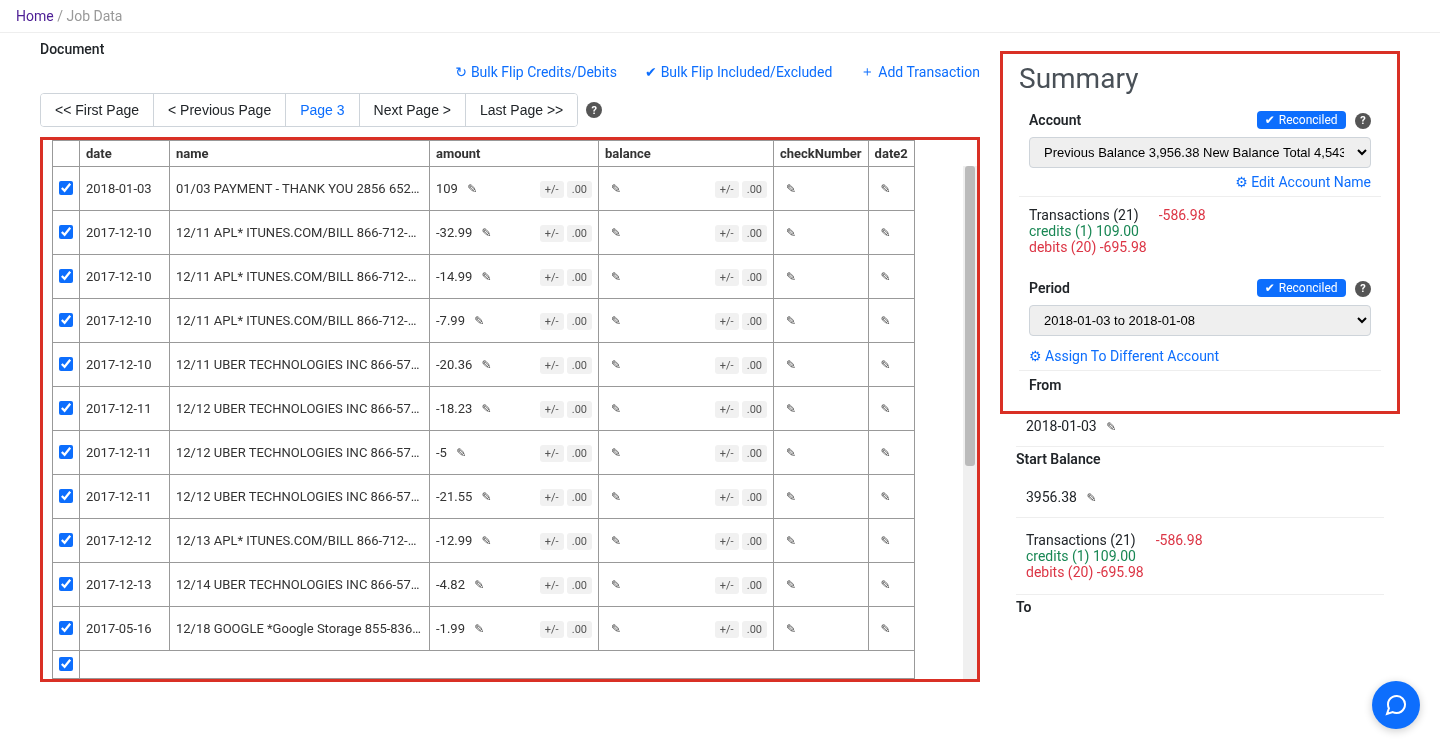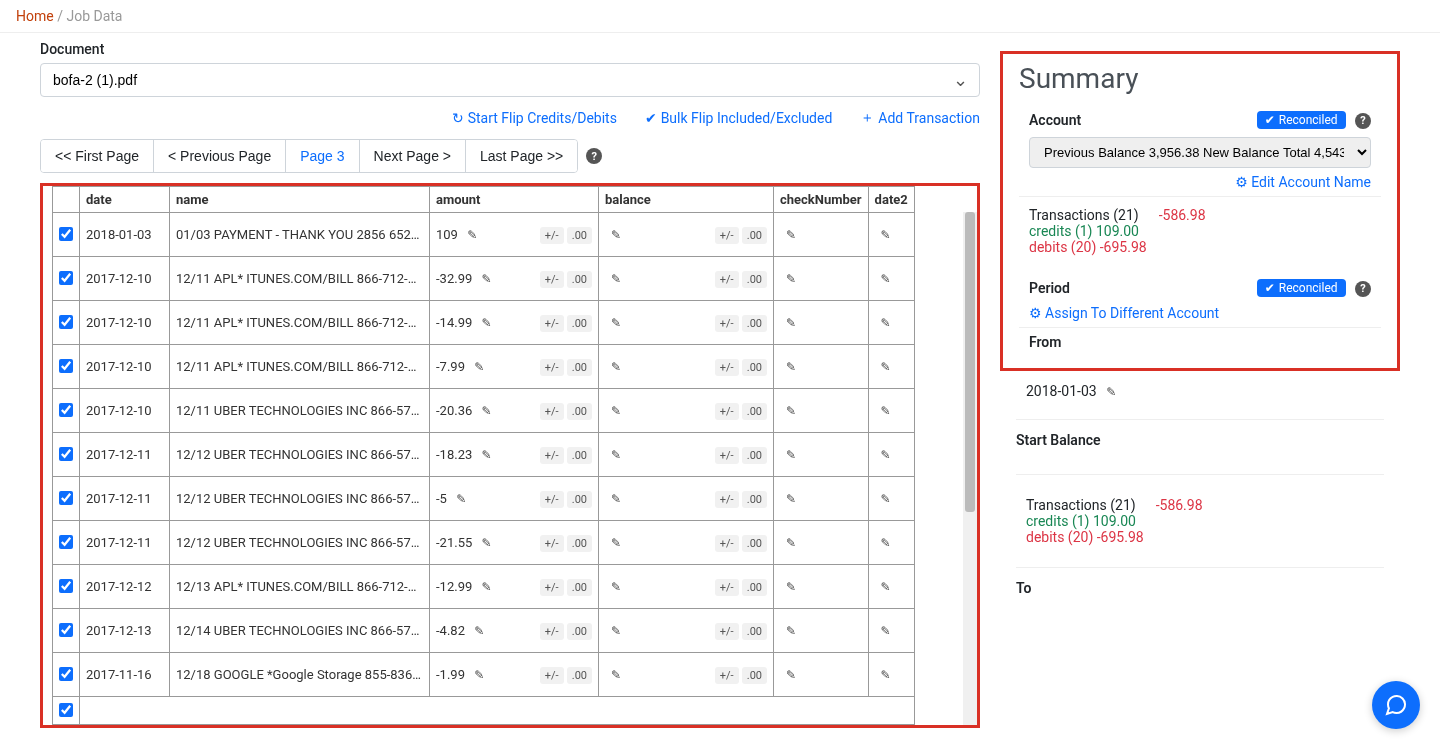--- a/index.html
+++ b/index.html
@@ -5,7 +5,7 @@
 * { box-sizing: border-box; margin: 0; padding: 0; }
 body { font-family: -apple-system, BlinkMacSystemFont, "Segoe UI", Roboto, sans-serif; font-size: 14px; color: #333; background: #fff; }
 .breadcrumb { padding: 8px 16px; border-bottom: 1px solid #eee; color: #999; font-size: 14px; }
-.breadcrumb a { color: #c2410c; text-decoration: none; }
+.breadcrumb a { color: #4c1d95; text-decoration: none; }
 .container { display: flex; padding: 8px 40px; }
 .left-panel { flex: 1; min-width: 0; }
 .right-panel { width: 400px; margin-left: 20px; padding: 10px 0; }

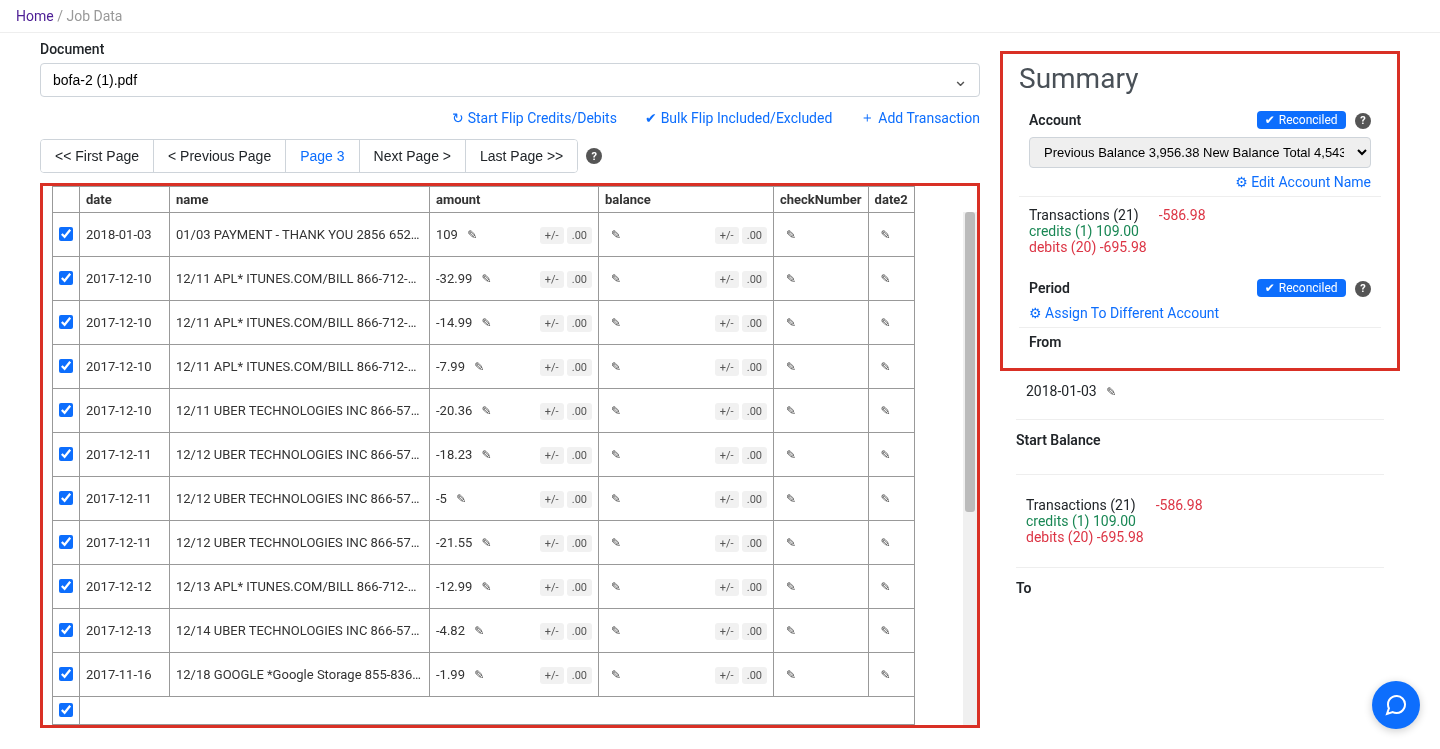--- a/index.html
+++ b/index.html
@@ -72,11 +72,6 @@
 <div class="container">
   <div class="left-panel">
     <div class="section-label">Document</div>
-    <div class="doc-select-wrap">
-      <select class="doc-select">
-        <option>bofa-2 (1).pdf</option>
-      </select>
-    </div>
 
     <div class="toolbar">
       <a href="#">

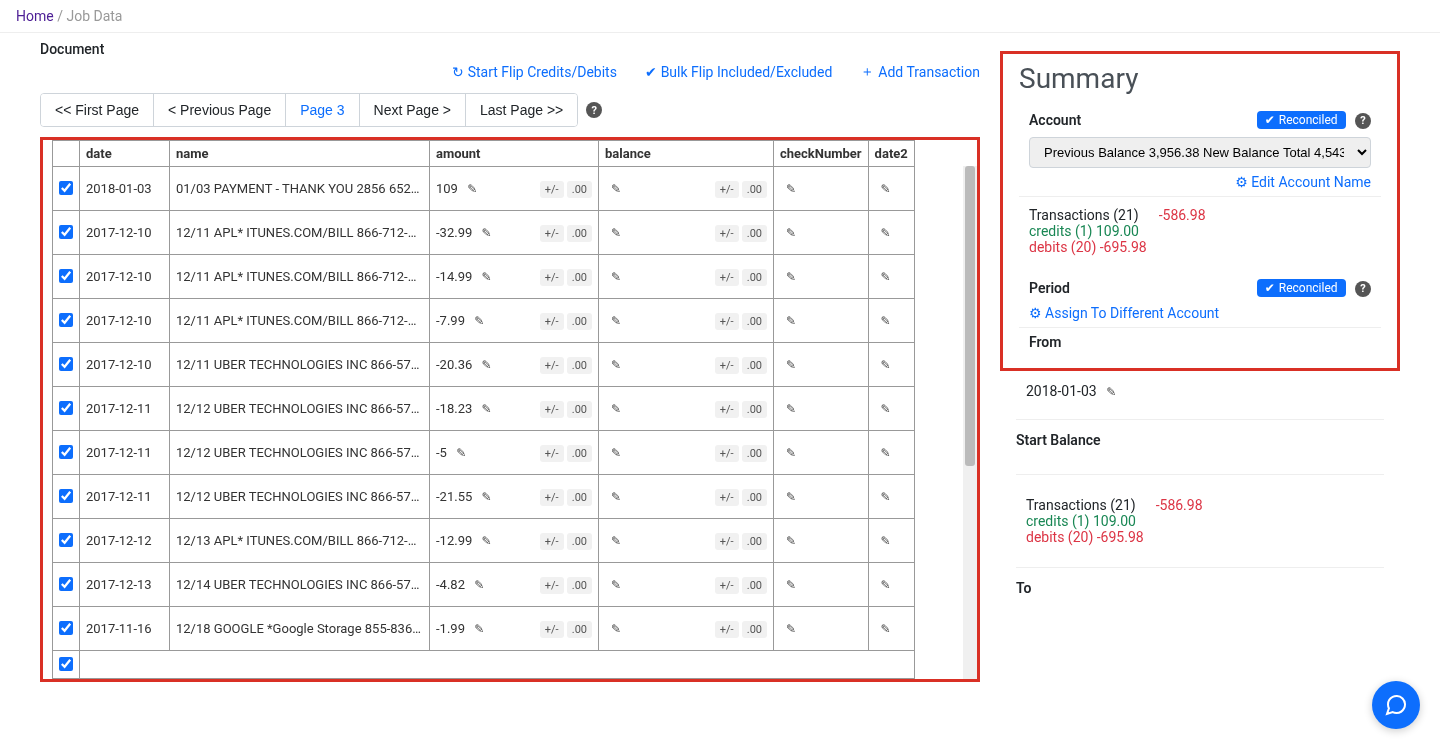--- a/index.html
+++ b/index.html
@@ -76,7 +76,7 @@
     <div class="toolbar">
       <a href="#">
           <span>↻</span> 
-          <span>Start Flip Credits/Debits</span>
+          <span>Bulk Flip Credits/Debits</span>
         </a>
       <a href="#">
           <span>✔</span> 

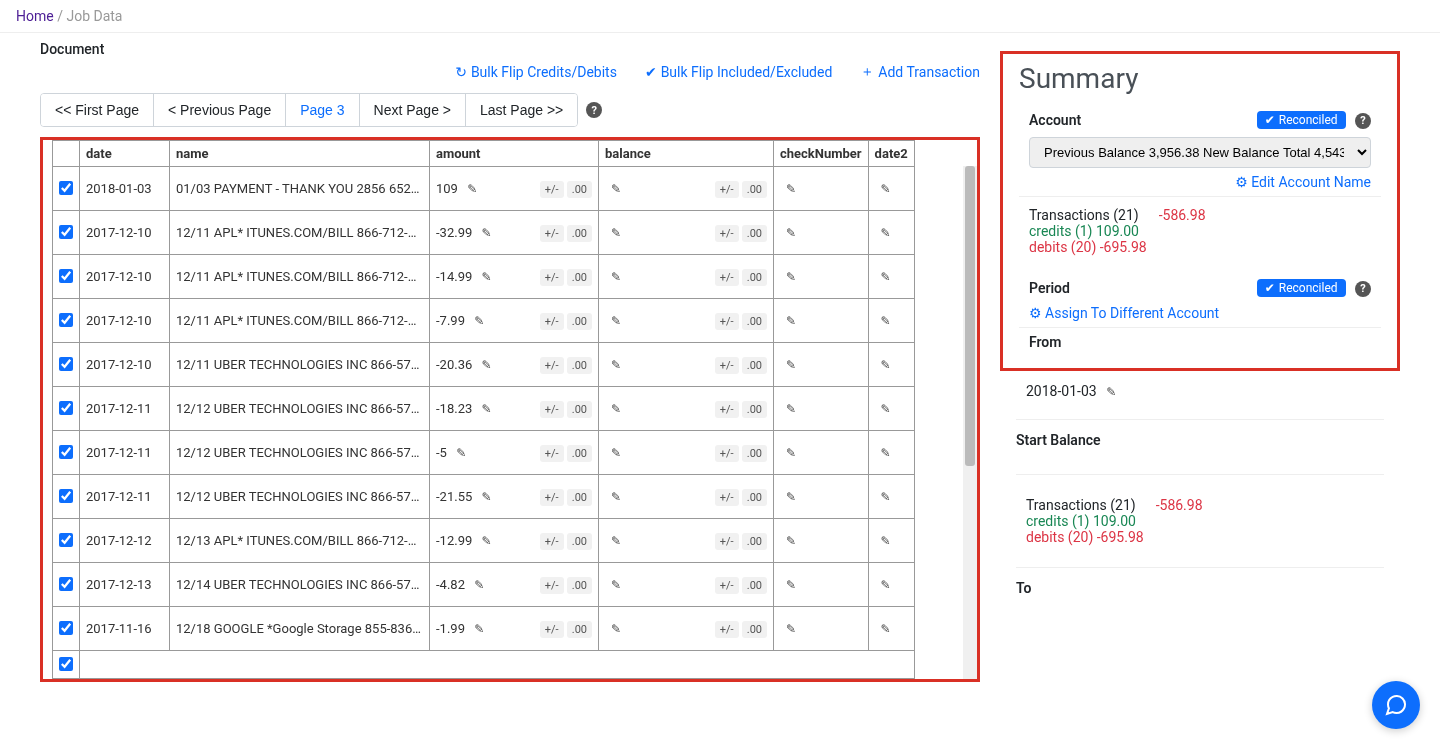--- a/index.html
+++ b/index.html
@@ -263,6 +263,9 @@
             <span class="help-icon" style="margin-left:6px">?</span>
           </span>
         </div>
+        <select class="sum-select">
+          <option>2018-01-03 to 2018-01-08</option>
+        </select>
         <div style="margin:6px 0">
           <a href="#" class="sum-gear-link"><span>⚙</span> <span>Assign To Different Account</span></a>
         </div>

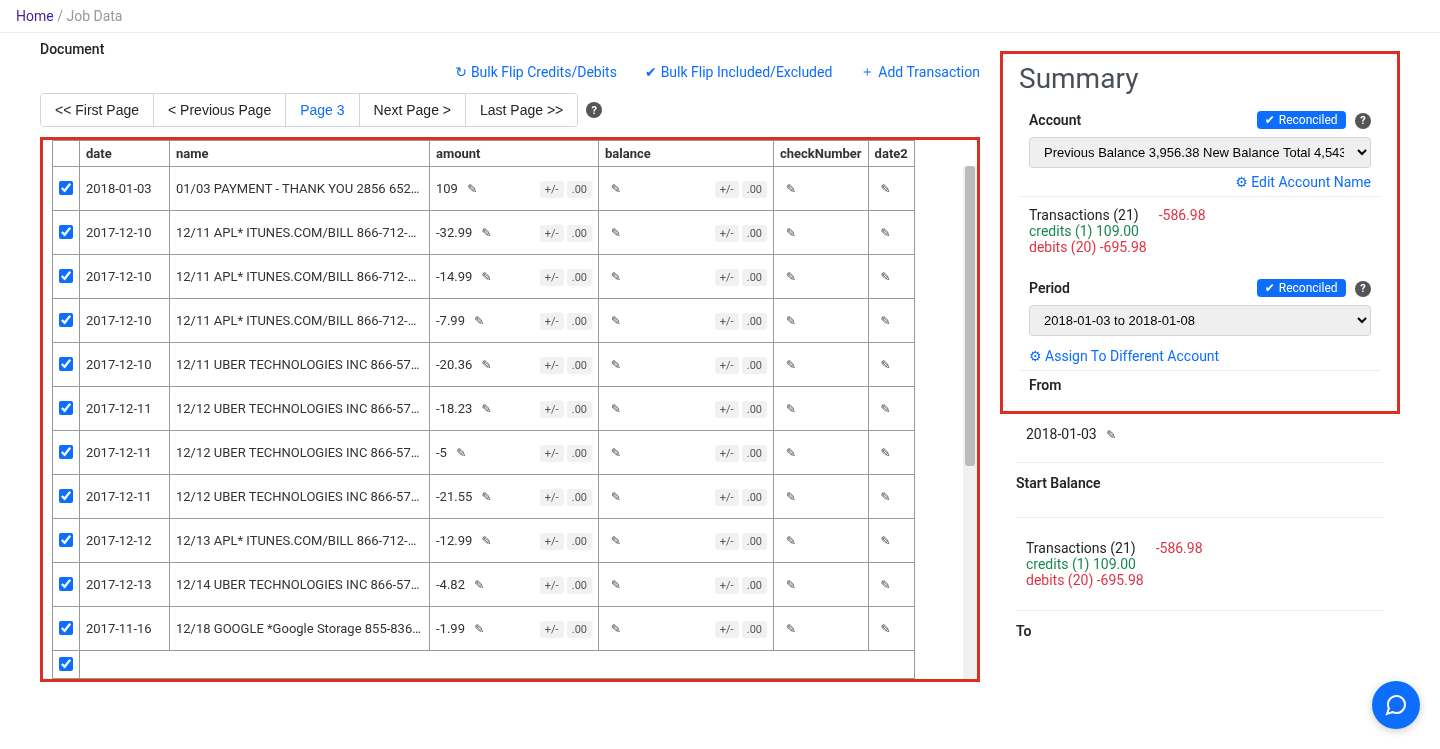--- a/index.html
+++ b/index.html
@@ -53,7 +53,7 @@
 .txn-red { color: #dc3545; margin-left: 20px; }
 .txn-green { color: #198754; }
 .summary-hr { border: none; border-top: 1px solid #eee; margin: 6px -10px; }
-.field-block { padding: 12px 26px; margin-bottom: 8px; }
+.field-block { padding: 4px 26px; margin-bottom: 8px; }
 .field-block .lbl { font-weight: 600; margin-bottom: 6px; display: block; color: #212529; }
 .field-block .val { color: #212529; }
 

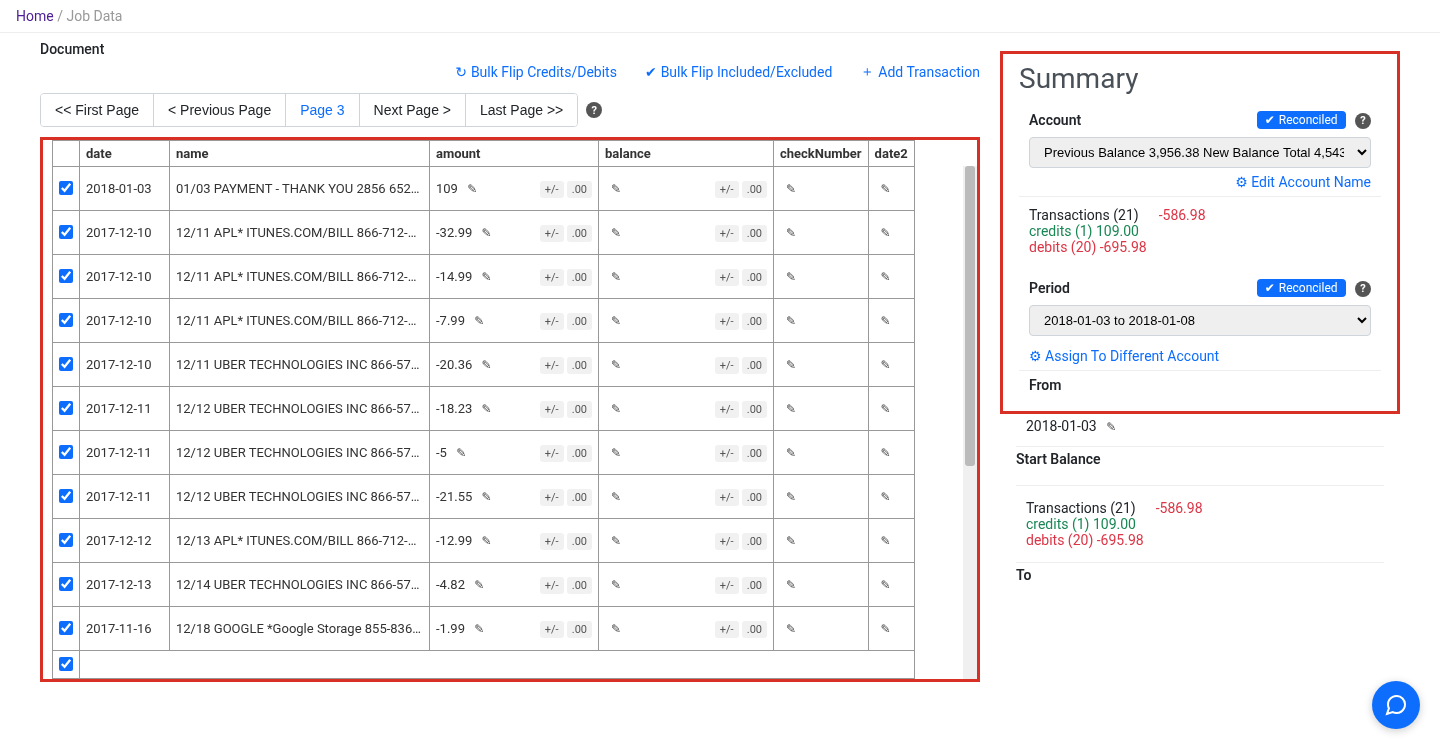--- a/index.html
+++ b/index.html
@@ -283,6 +283,10 @@
     <div class="field-block" style="padding-left:16px">
       <span class="lbl">Start Balance</span>
     </div>
+    <div class="field-block">
+      <span class="val">3956.38</span>
+      <span class="edit-icon">✎</span>
+    </div>
     <hr class="summary-hr" style="margin:0 16px">
 
     <div class="field-block" style="margin:10px 0">

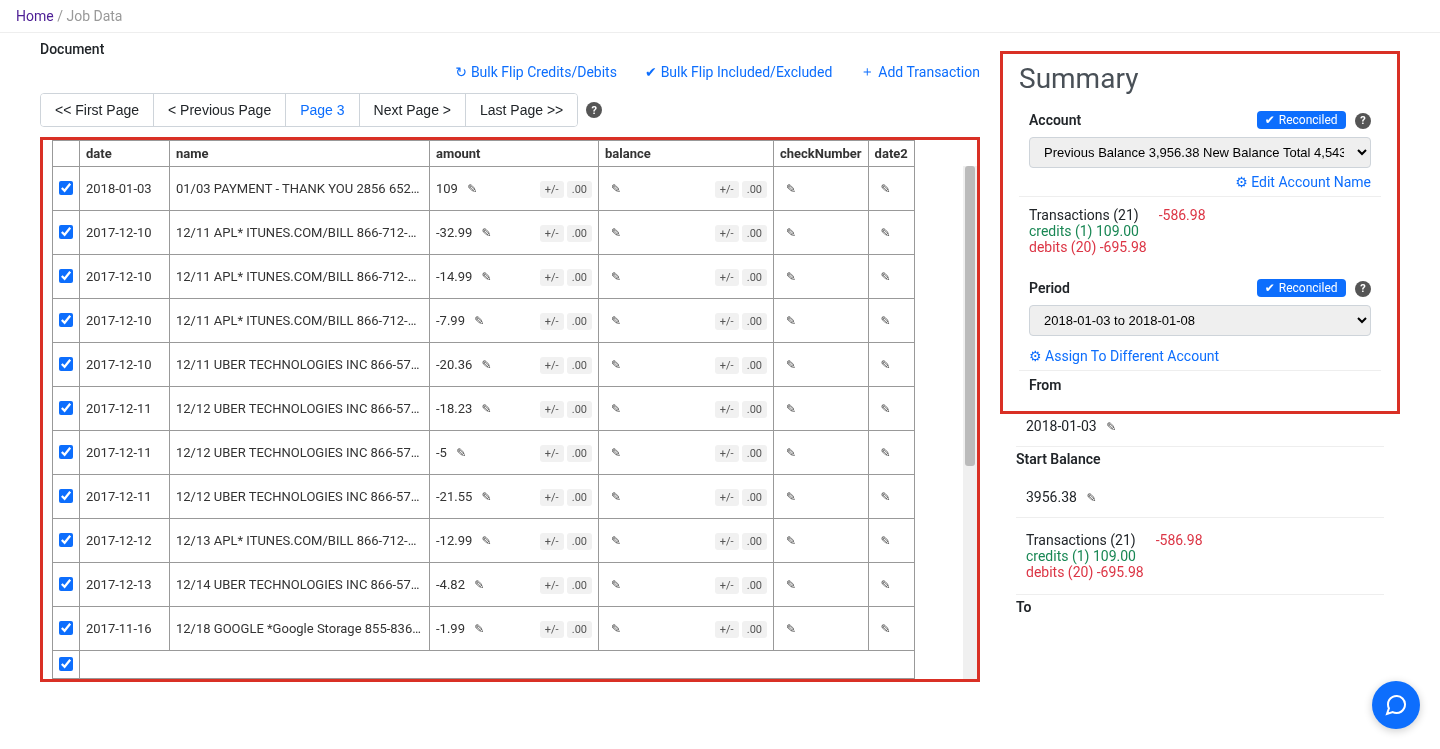--- a/index.html
+++ b/index.html
@@ -205,7 +205,7 @@
   </tr>
             <tr>
     <td class="chk-col data-cell"><input type="checkbox" checked="" style=""></td>
-    <td class="data-cell date-col">2017-11-16</td>
+    <td class="data-cell date-col">2017-05-16</td>
     <td class="data-cell name-col">12/18 GOOGLE *Google Storage 855-836-398 </td>
     <td class="data-cell amt-col">-1.99 <span class="edit-icon">✎</span><span class="cell-right"><span class="pm-badge">+/-</span> <span class="dec-badge">.00</span></span></td>
     <td class="data-cell bal-col"><span class="edit-icon">✎</span><span class="cell-right"><span class="pm-badge">+/-</span> <span class="dec-badge">.00</span></span></td>

